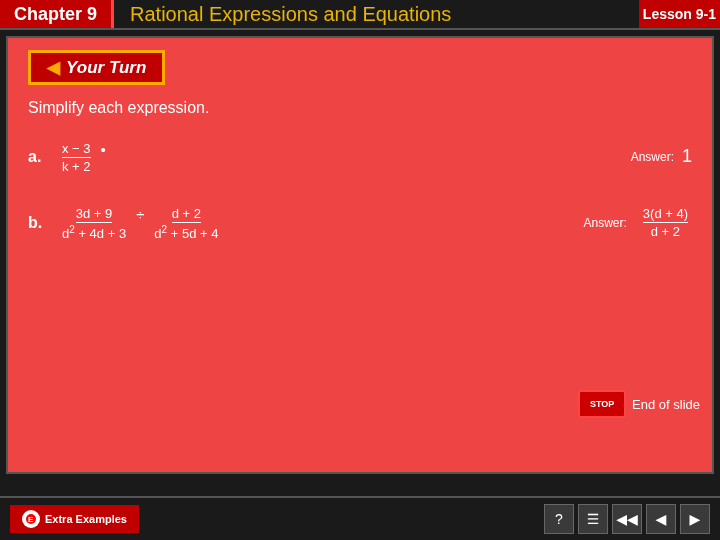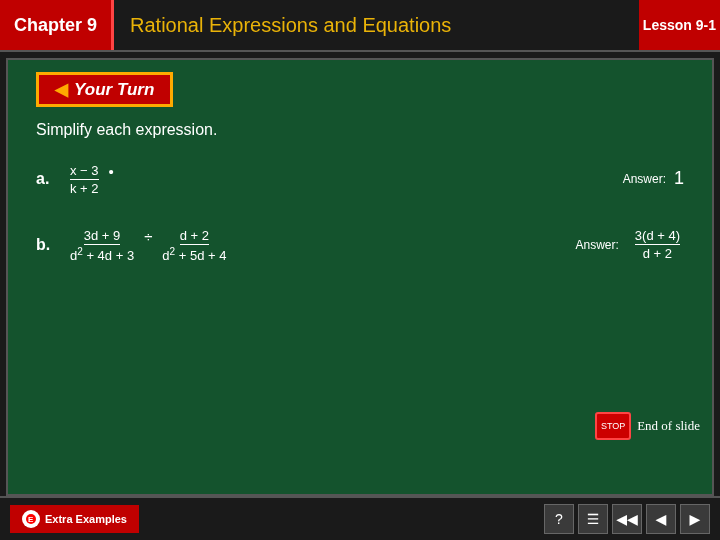--- a/index.html
+++ b/index.html
@@ -17,7 +17,7 @@
     .header {
       display: flex;
       align-items: center;
-      height: 52px;
+      height: 30px;
       background: #1a1a1a;
       border-bottom: 2px solid #555;
     }

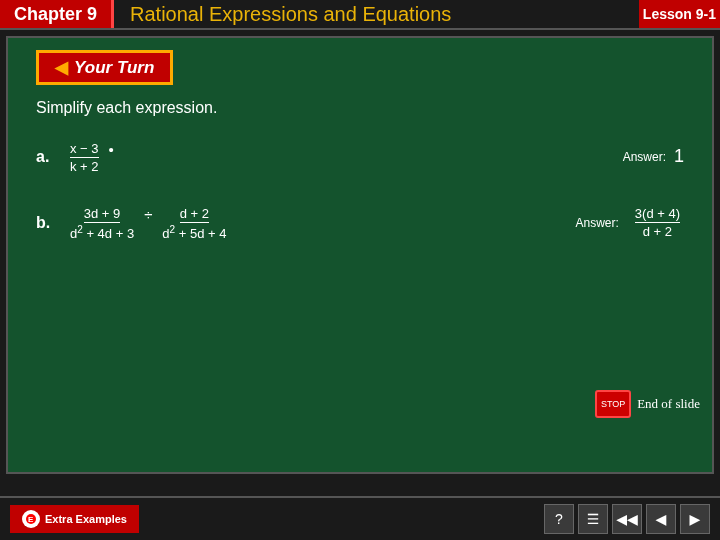--- a/index.html
+++ b/index.html
@@ -54,11 +54,11 @@
 
     
     .main-content {
-      background: #14532d;
+      background: #ef4444;
       margin: 6px;
       border: 2px solid #555;
       height: calc(540px - 42px - 48px - 12px);
-      padding: 12px 28px;
+      padding: 12px 20px;
       position: relative;
     }
 

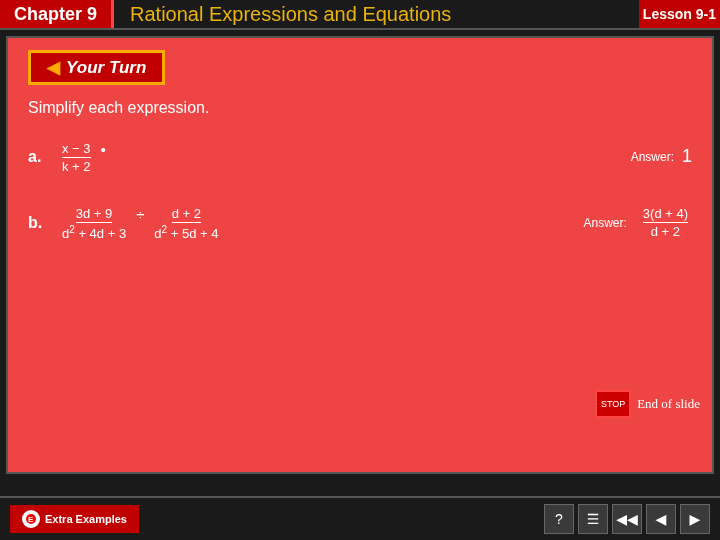--- a/index.html
+++ b/index.html
@@ -234,7 +234,7 @@
     }
 
     .stop-icon {
-      width: 36px;
+      width: 48px;
       height: 28px;
       background: #cc0000;
       border: 2px solid #ff4444;
@@ -244,7 +244,7 @@
       justify-content: center;
       color: white;
       font-size: 9px;
-      font-weight: normal;
+      font-weight: bold;
     }
 
     .end-text {

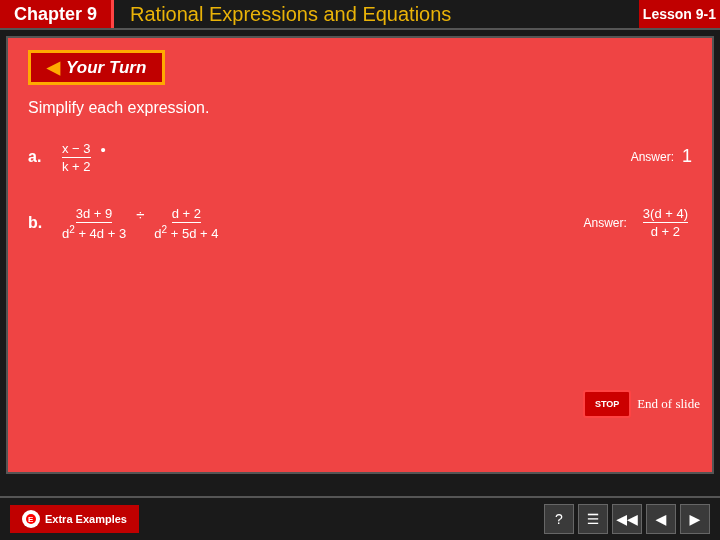--- a/index.html
+++ b/index.html
@@ -250,7 +250,6 @@
     .end-text {
       color: white;
       font-size: 13px;
-      font-family: Liberation Serif, serif;
     }
 
     

